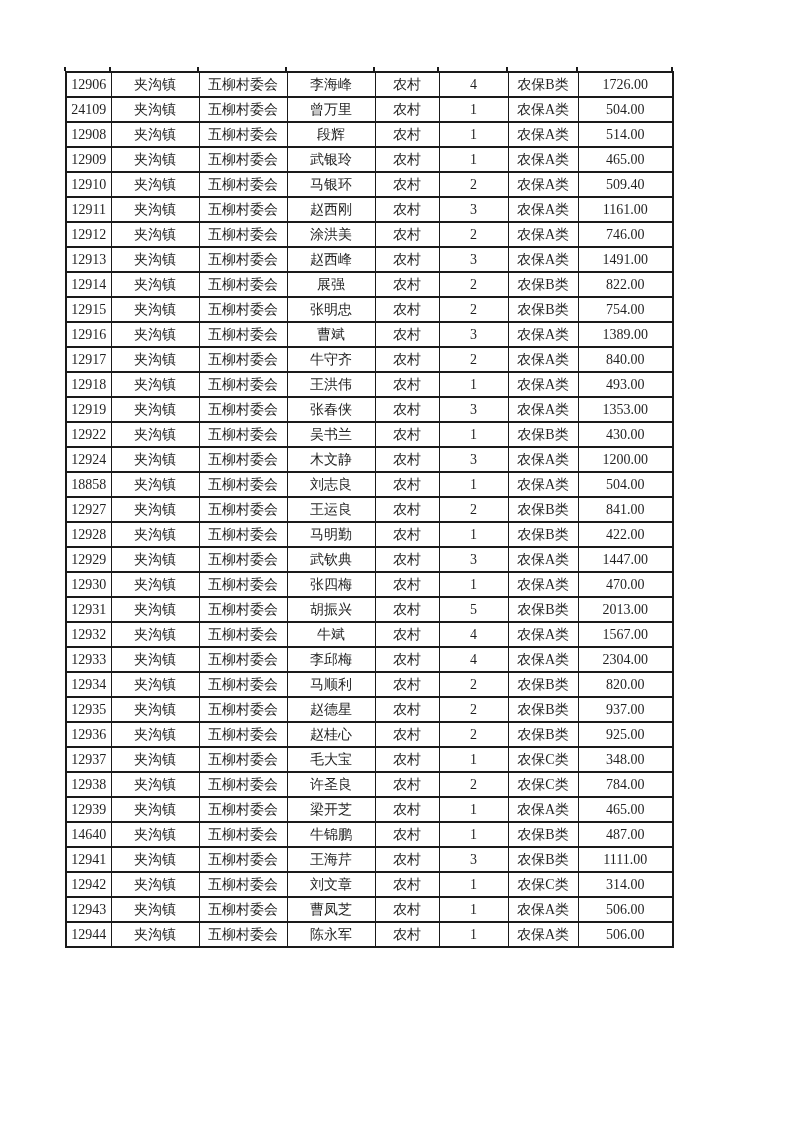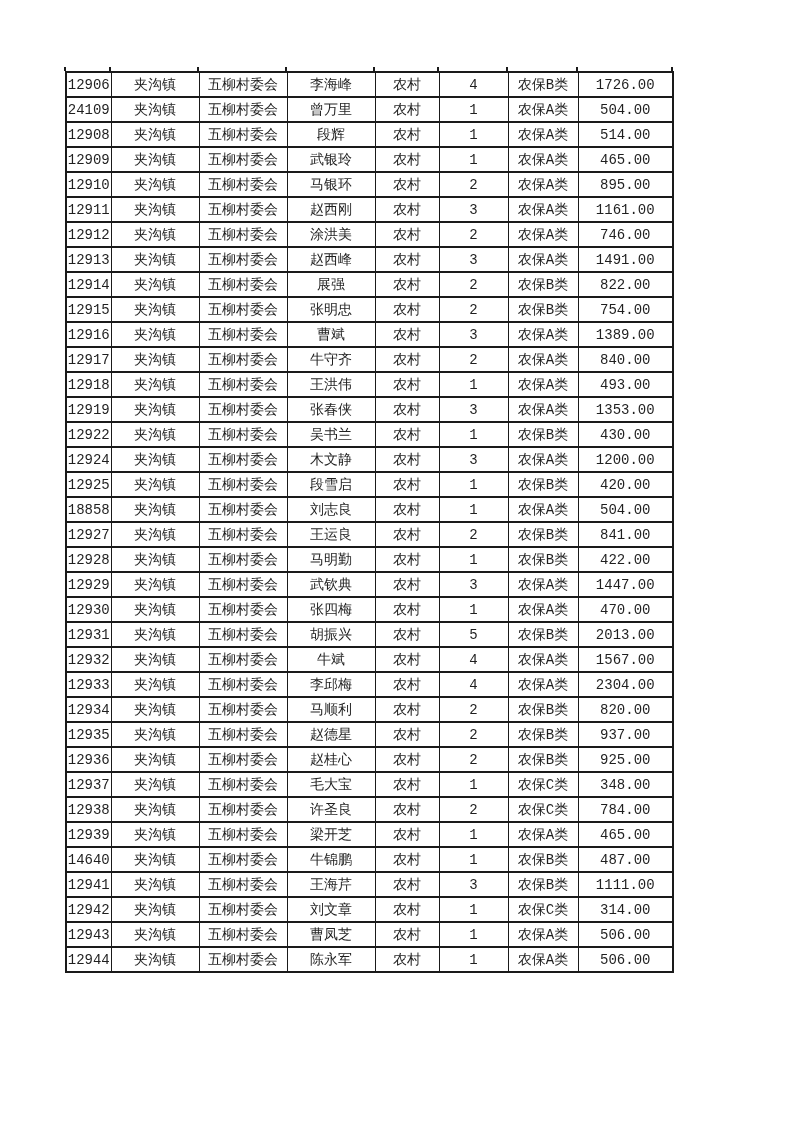--- a/index.html
+++ b/index.html
@@ -13,7 +13,7 @@
     height: 1016px;
     background: #ffffff;
     overflow: hidden;
-    font-family: Liberation Mono, monospace;
+    font-family: Liberation Serif, serif;
     color: #1f1f1f;
   }
   table.roster {

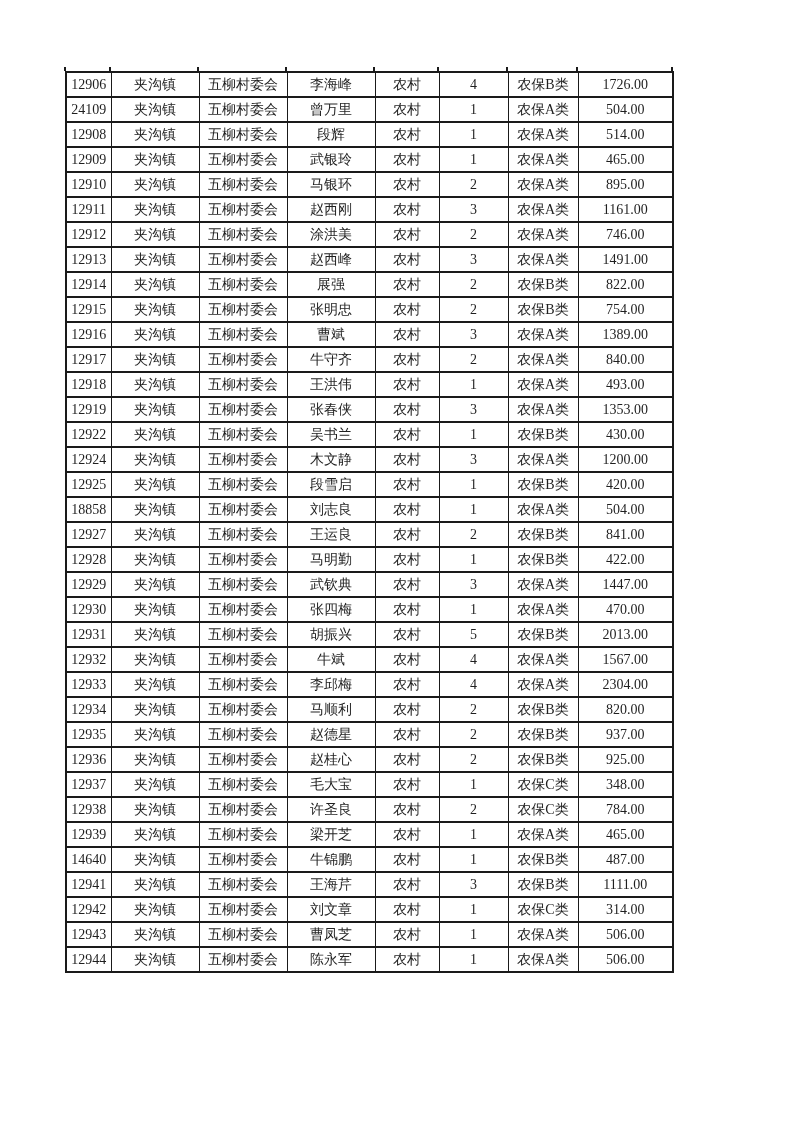--- a/index.html
+++ b/index.html
@@ -120,7 +120,7 @@
           <td>农村</td>
           <td>2</td>
           <td>农保A类</td>
-          <td>895.00</td>
+          <td>509.40</td>
         </tr>
         <tr>
           <td>12911</td>

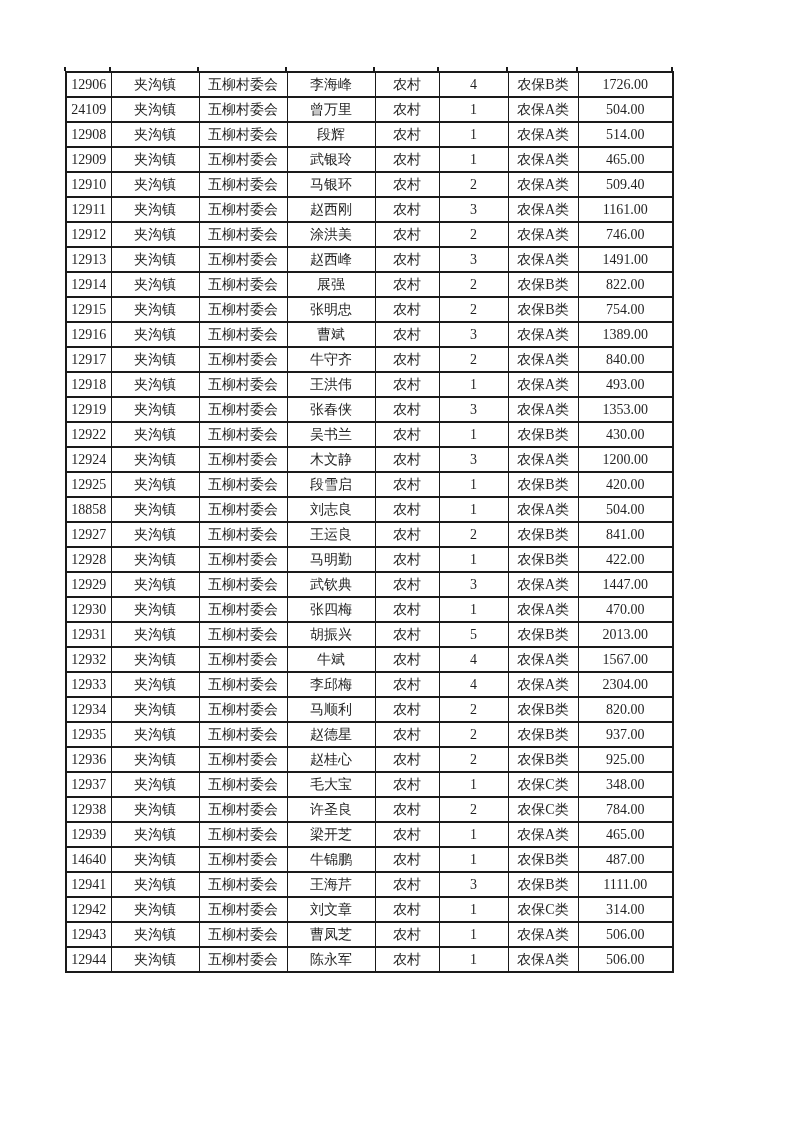--- a/index.html
+++ b/index.html
@@ -233,16 +233,6 @@
           <td>1200.00</td>
         </tr>
         <tr>
-          <td>12925</td>
-          <td>夹沟镇</td>
-          <td>五柳村委会</td>
-          <td>段雪启</td>
-          <td>农村</td>
-          <td>1</td>
-          <td>农保B类</td>
-          <td>420.00</td>
-        </tr>
-        <tr>
           <td>18858</td>
           <td>夹沟镇</td>
           <td>五柳村委会</td>

